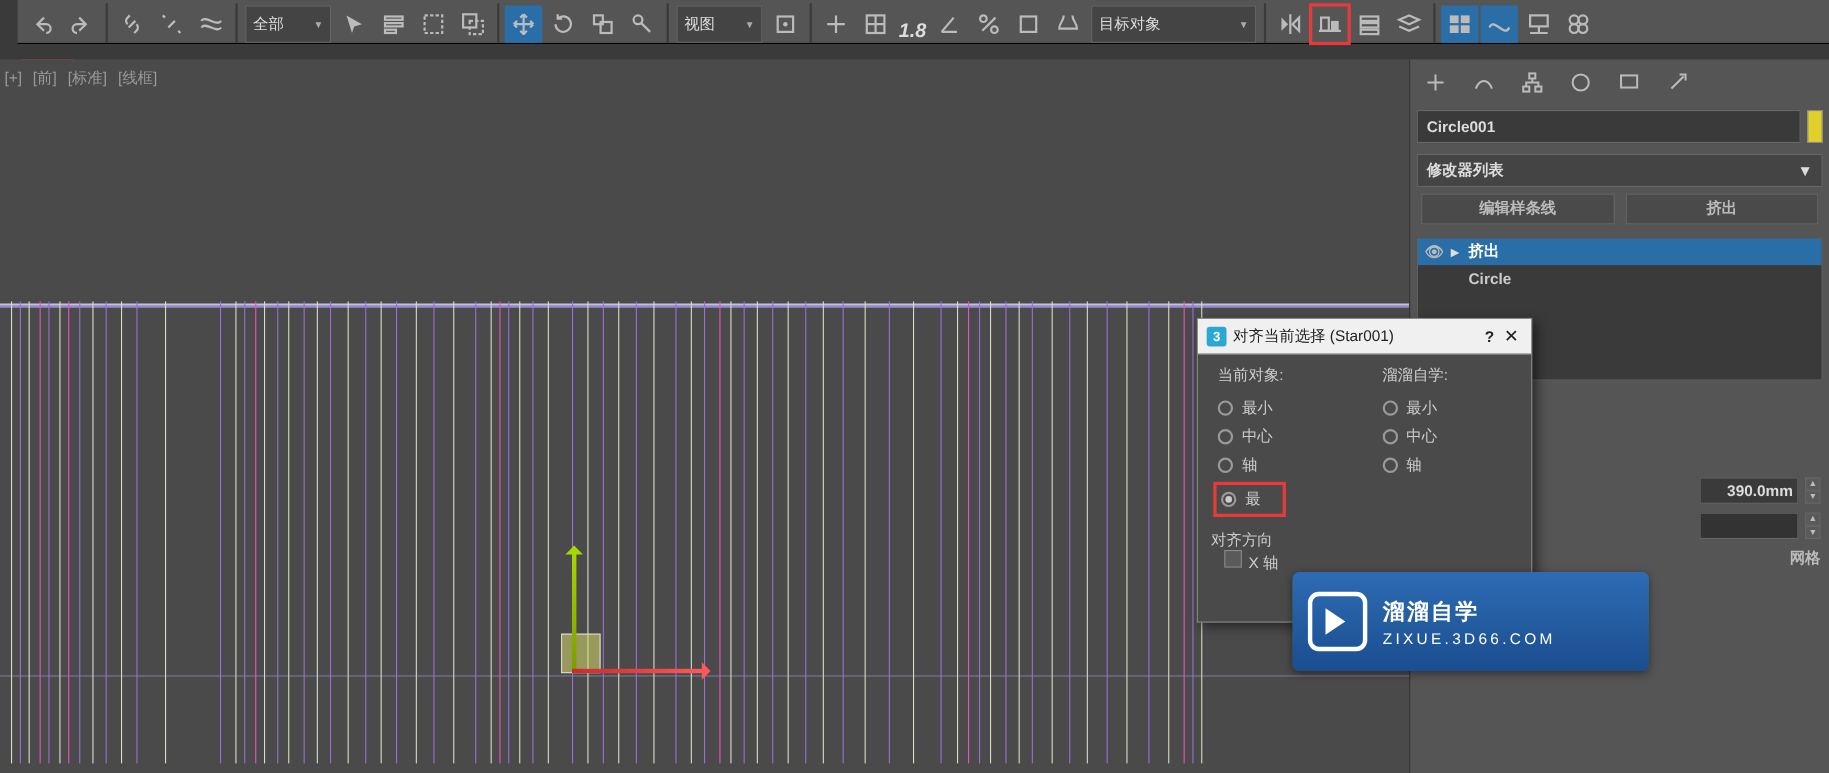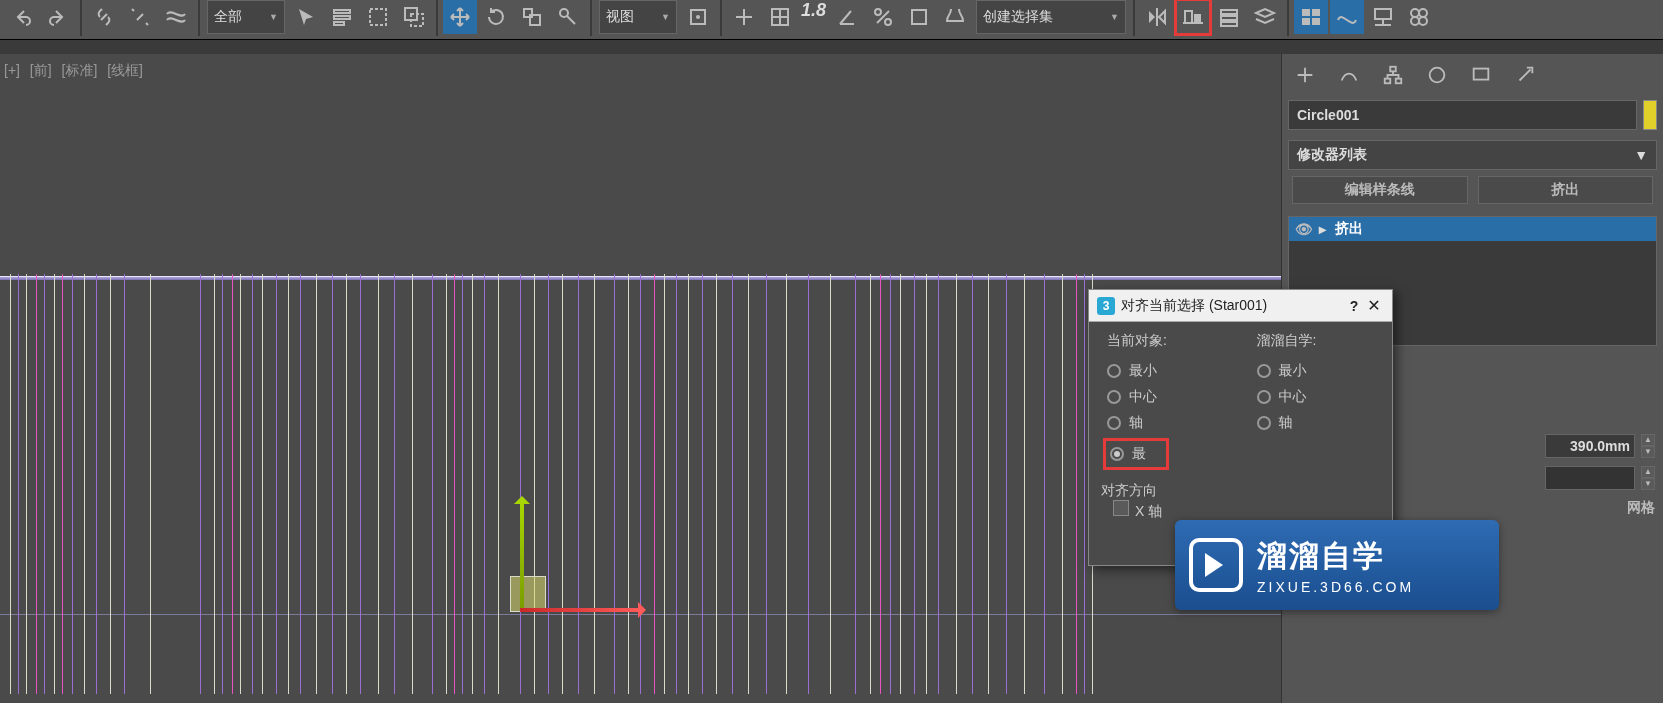--- a/index.html
+++ b/index.html
@@ -7,8 +7,8 @@
 
 
 .toolbar {
-  position: absolute; left: 0; top: 0; right: 0; height: 40px;
-  background: #555555; display: flex; align-items: flex-start; padding: 0 4px;
+  position: absolute; left: 16px; top: 0; right: 0; height: 40px;
+  background: #555555; display: flex; align-items: flex-end; padding: 0 4px;
   border-bottom: 1px solid #000;
 }
 .tb-btn {

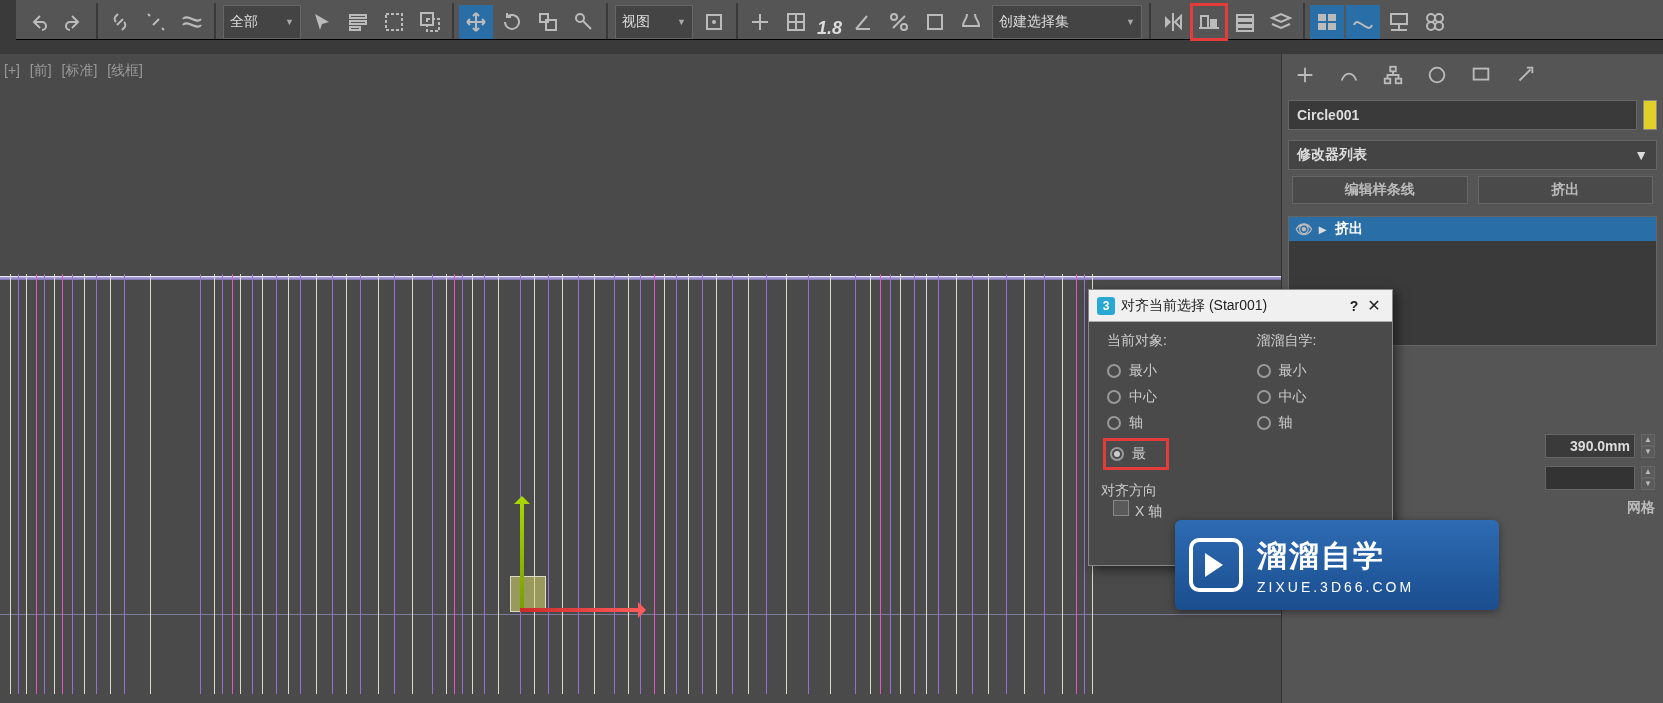--- a/index.html
+++ b/index.html
@@ -269,7 +269,7 @@
       </svg>
     </div>
   <div class="tb-drop" style="min-width:150px">
-      <span>创建选择集</span>
+      <span>目标对象</span>
       <span class="arr">▼</span>
     </div>
   <div class="tb-sep"></div>

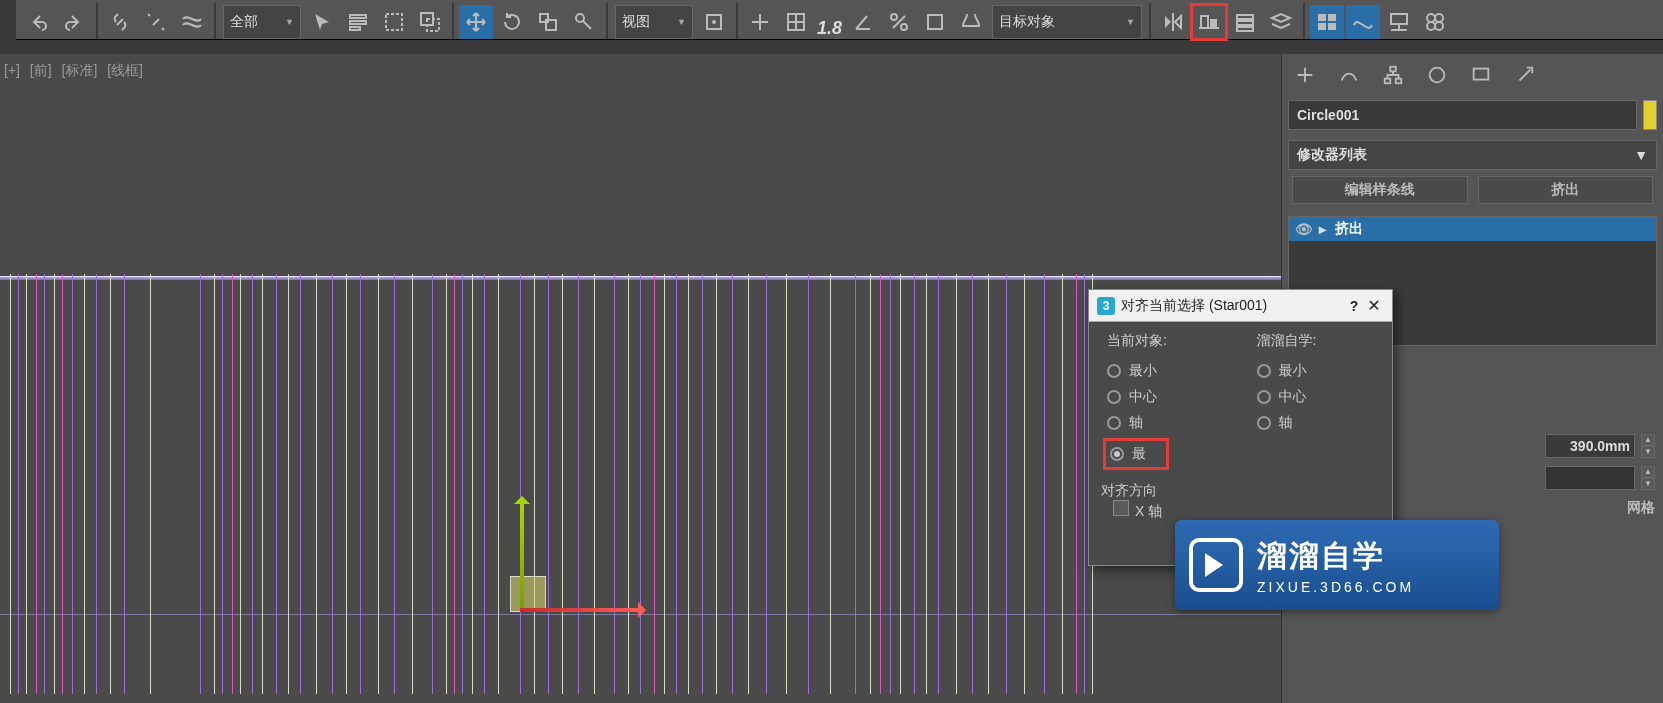--- a/index.html
+++ b/index.html
@@ -493,6 +493,11 @@
       <span style="width:10px;color:#ddd">▸</span>
       <span>挤出</span>
     </div>
+    <div class="mod-row">
+      <span class="eye"></span>
+      <span style="width:10px"></span>
+      <span>Circle</span>
+    </div>
   </div>
 
   <div class="pin-row">

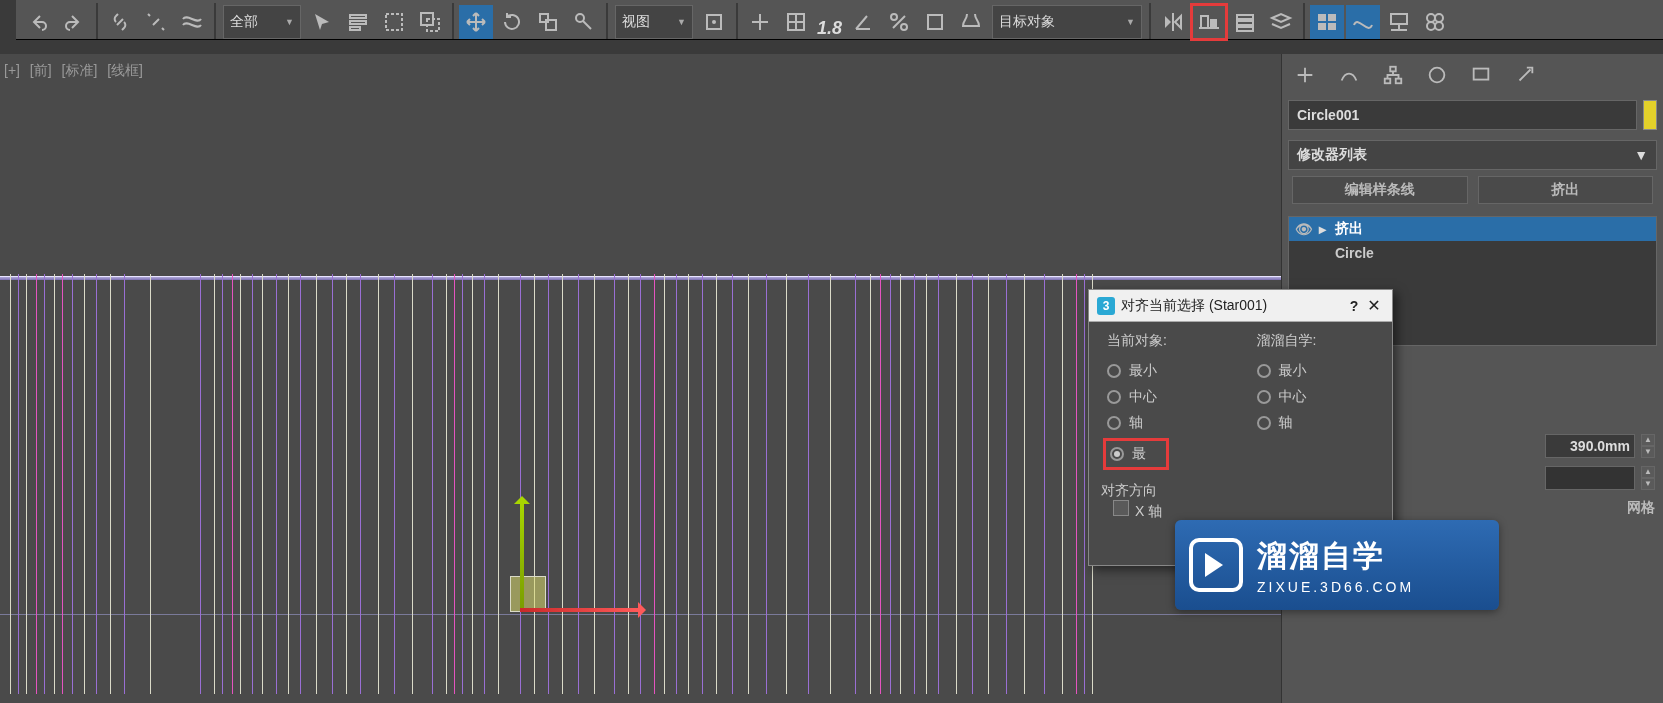--- a/index.html
+++ b/index.html
@@ -131,7 +131,7 @@
 .watermark .play { width:54px; height:54px; border:4px solid #fff; border-radius:10px; display:flex; align-items:center; justify-content:center; }
 .watermark .play:after { content:""; width:0; height:0; border:12px solid transparent; border-left:18px solid #fff; margin-left:8px; }
 .watermark .wm-text { display:flex; flex-direction:column; }
-.watermark .wm-big { font-size:30px; font-weight:bold; letter-spacing:2px; }
+.watermark .wm-big { font-size:20px; font-weight:bold; letter-spacing:2px; }
 .watermark .wm-small { font-size:14px; letter-spacing:3px; margin-top:2px; }
 
 

